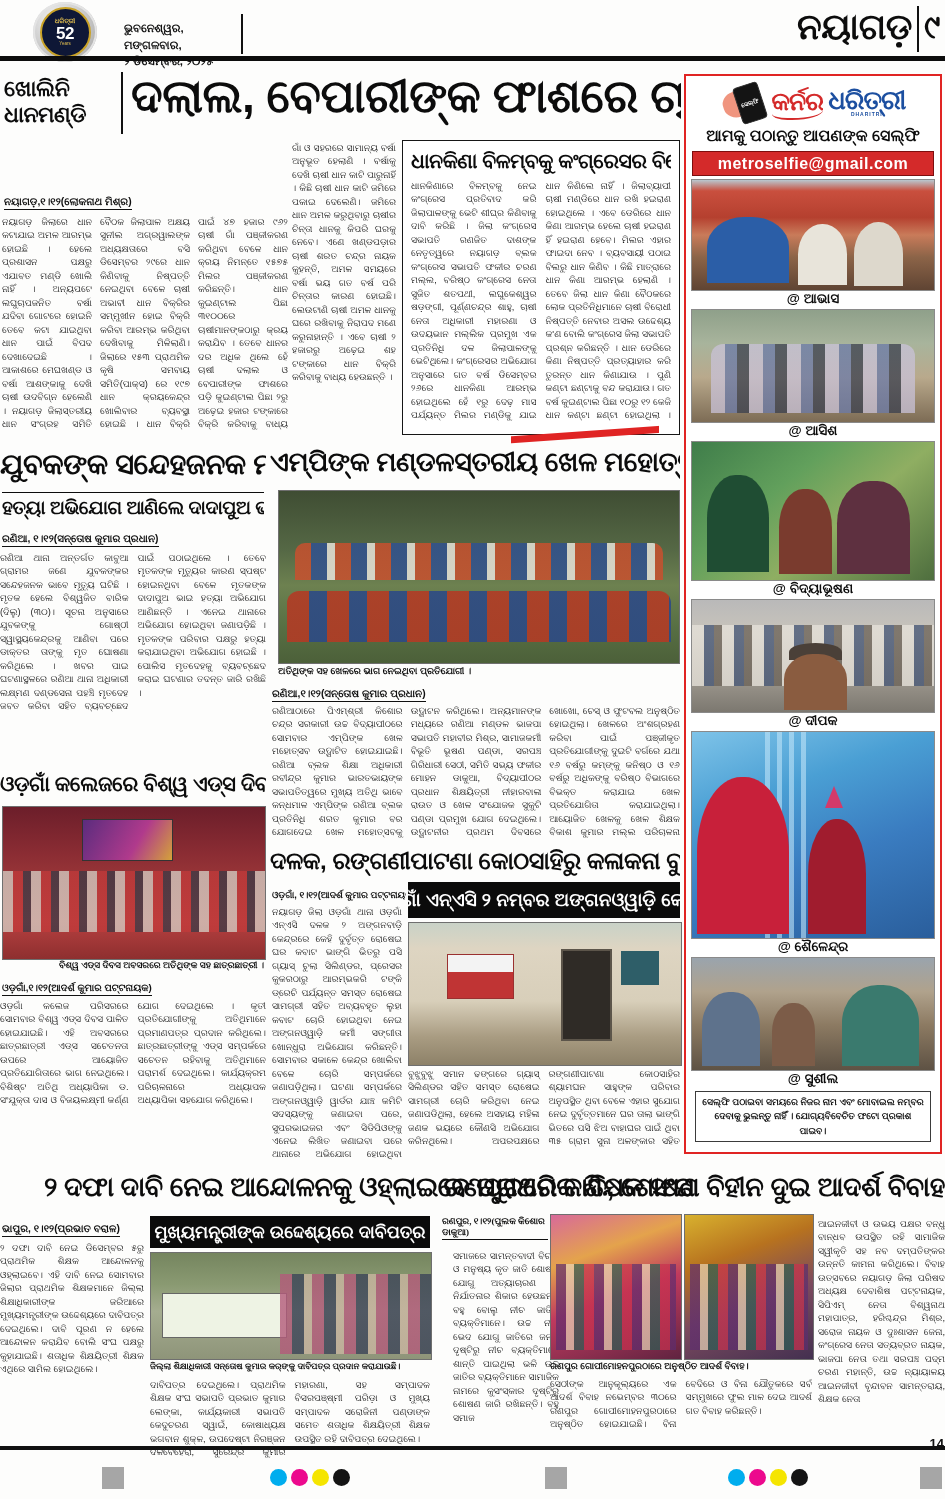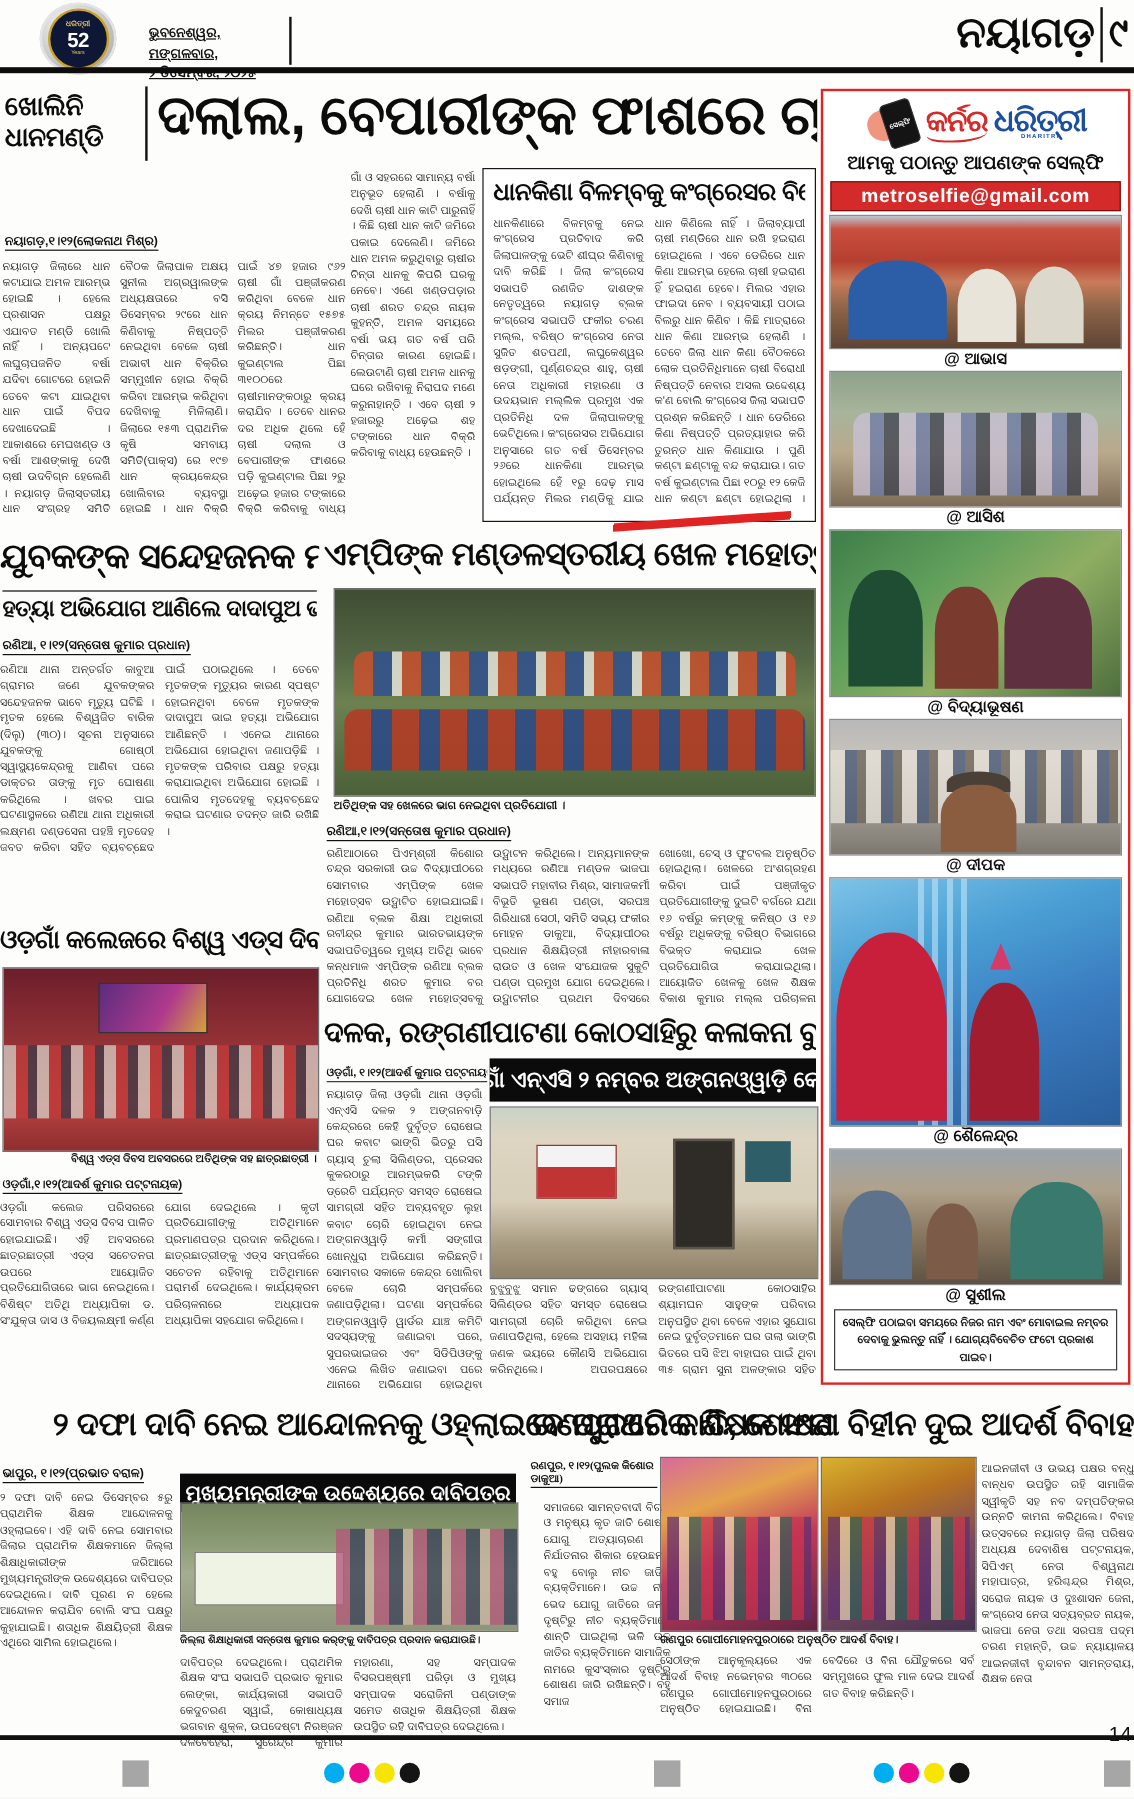--- a/index.html
+++ b/index.html
@@ -107,7 +107,7 @@
         <span class="logo-sub">Years</span>
       </div>
     </div>
-    <div class="abs clip" style="left:124px;top:20px;width:112px;font-weight:bold;font-size:11.5px;line-height:1.45;color:#101010;text-decoration:underline;">
+    <div class="abs clip" style="left:124px;top:20px;width:112px;font-weight:bold;font-size:11.5px;line-height:1.45;color:#101010;">
       <div>ଭୁବନେଶ୍ୱର, ମଙ୍ଗଳବାର,</div>
       <div>୨ ଡିସେମ୍ବର, ୨୦୨୫</div>
     </div>

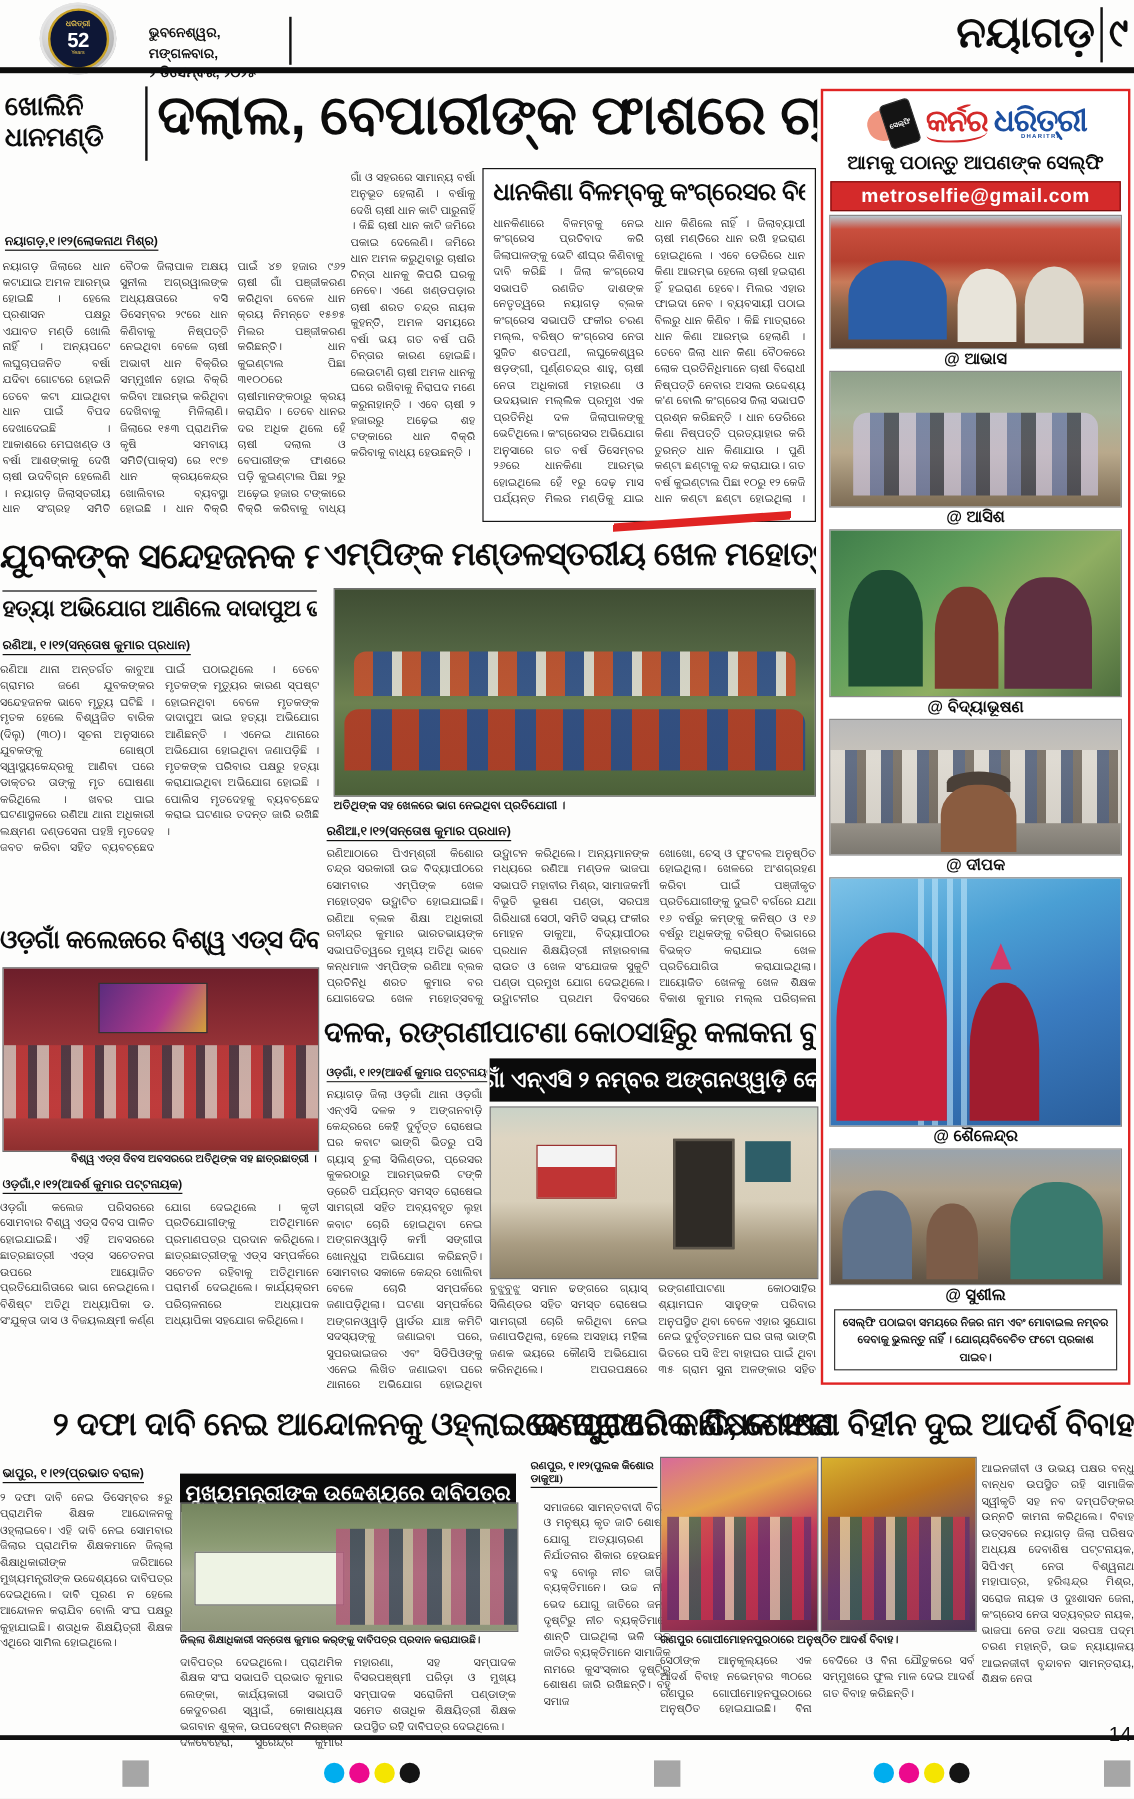--- a/index.html
+++ b/index.html
@@ -186,7 +186,7 @@
     <span class="byline">ଭାପୁର, ୧।୧୨(ପ୍ରଭାତ ବରାଳ)</span>
   </div>
   <div class="abs bodytxt clip" style="left:0;top:1242px;width:144px;height:248px;">୨ ଦଫା ଦାବି ନେଇ ଡିସେମ୍ବର ୫ରୁ ପ୍ରାଥମିକ ଶିକ୍ଷକ ଆନ୍ଦୋଳନକୁ ଓହ୍ଲାଇବେ। ଏହି ଦାବି ନେଇ ସୋମବାର ଜିଲାର ପ୍ରାଥମିକ ଶିକ୍ଷକମାନେ ଜିଲ୍ଲା ଶିକ୍ଷାଧିକାରୀଙ୍କ ଜରିଆରେ ମୁଖ୍ୟମନ୍ତ୍ରୀଙ୍କ ଉଦ୍ଦେଶ୍ୟରେ ଦାବିପତ୍ର ଦେଇଥିଲେ। ଦାବି ପୂରଣ ନ ହେଲେ ଆନ୍ଦୋଳନ କରାଯିବ ବୋଲି ସଂଘ ପକ୍ଷରୁ କୁହାଯାଇଛି। ଶତାଧିକ ଶିକ୍ଷୟିତ୍ରୀ ଶିକ୍ଷକ ଏଥିରେ ସାମିଲ ହୋଇଥିଲେ।</div>
-  <div class="abs revbar clip" style="left:150px;top:1216px;width:280px;height:32px;font-size:17.5px;margin-top:12px;">
+  <div class="abs revbar clip" style="left:150px;top:1216px;width:280px;height:32px;font-size:17.5px;">
     <span>ମୁଖ୍ୟମନ୍ତ୍ରୀଙ୍କ ଉଦ୍ଦେଶ୍ୟରେ ଦାବିପତ୍ର</span>
   </div>
   <div class="photo ph-teachers" style="left:150px;top:1252px;width:280px;height:106px;">

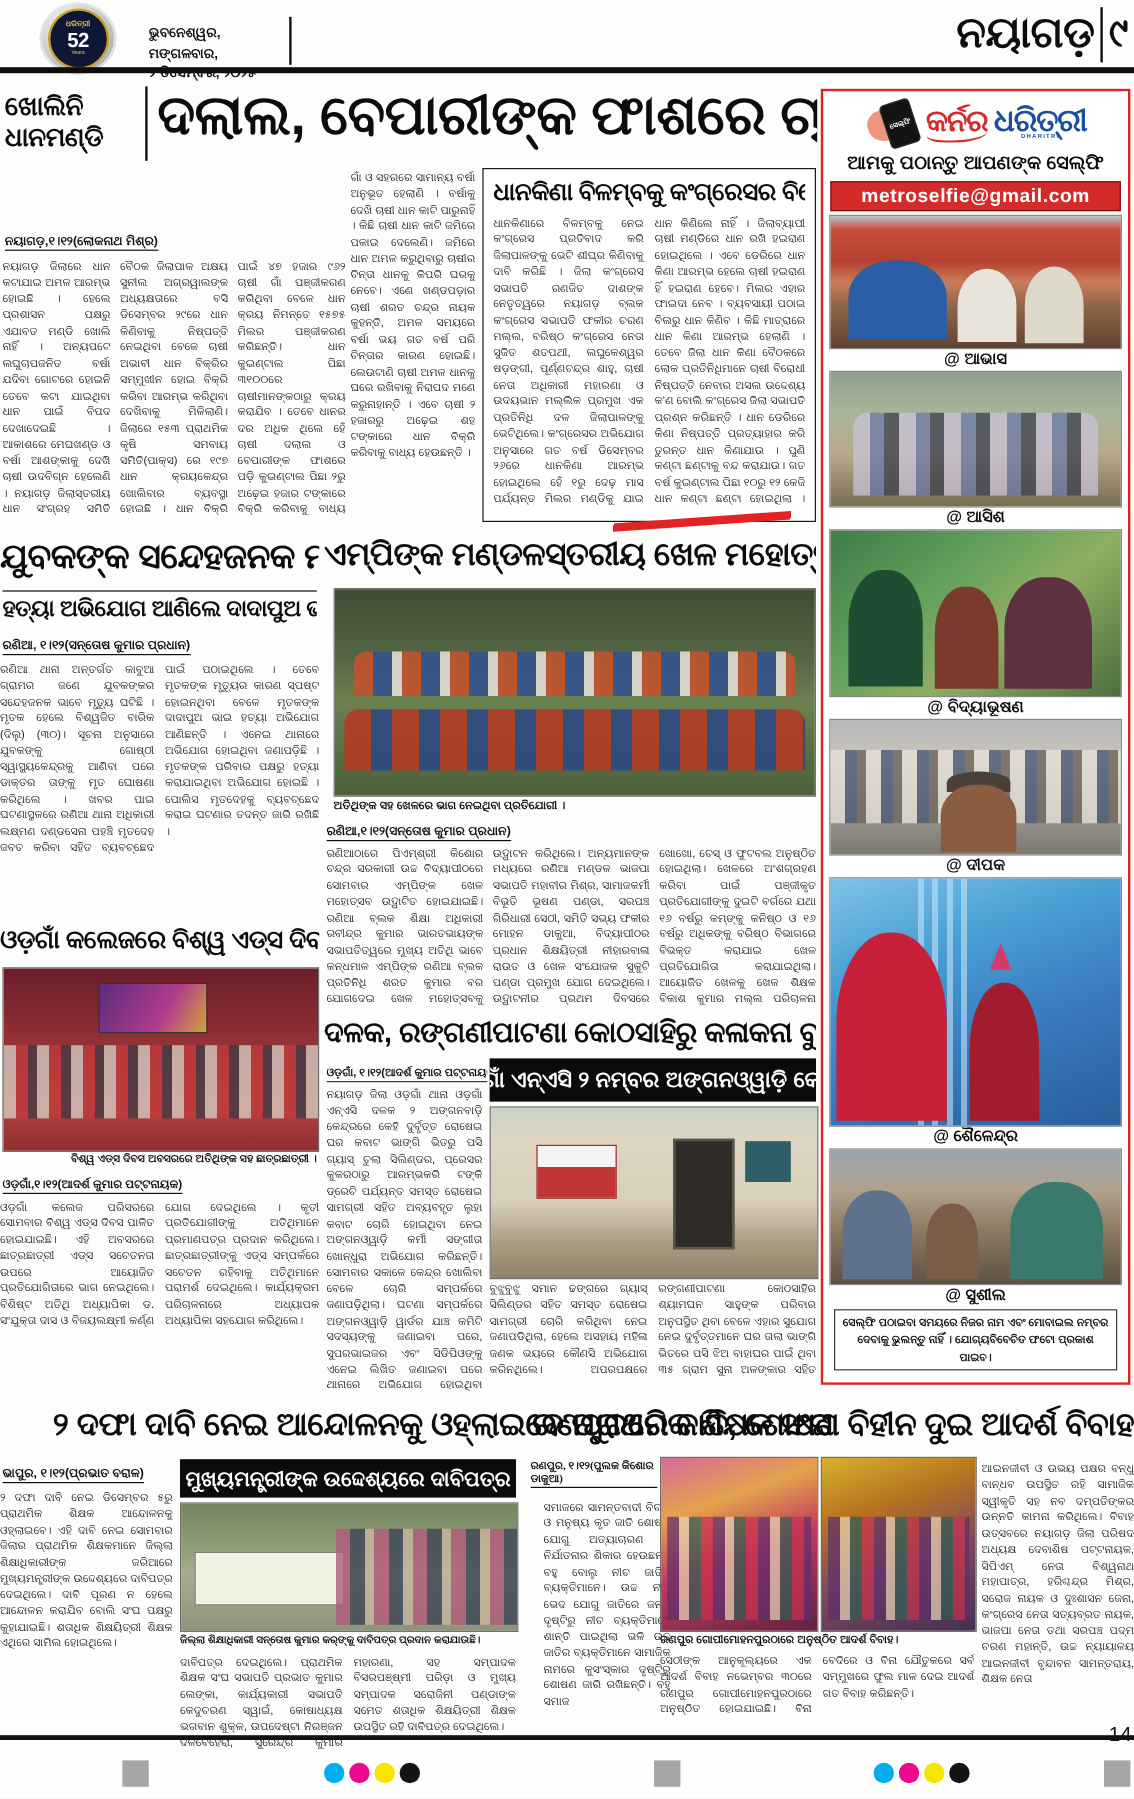--- a/index.html
+++ b/index.html
@@ -273,7 +273,7 @@
   </div>
 
   <div class="abs" style="left:0;top:1446px;width:945px;height:3.5px;background:#111;"></div>
-  <div class="abs clip" style="left:924px;top:1436px;width:20px;font-size:17px;font-weight:normal;">14</div>
+  <div class="abs clip" style="left:924px;top:1436px;width:20px;font-size:13px;font-weight:bold;text-align:right;">14</div>
   <div class="reg-square" style="left:102px;top:1467px;"></div>
   <div class="dotrow" style="left:270px;top:1469px;">
     <div class="dot" style="background:#00adee;"></div>

